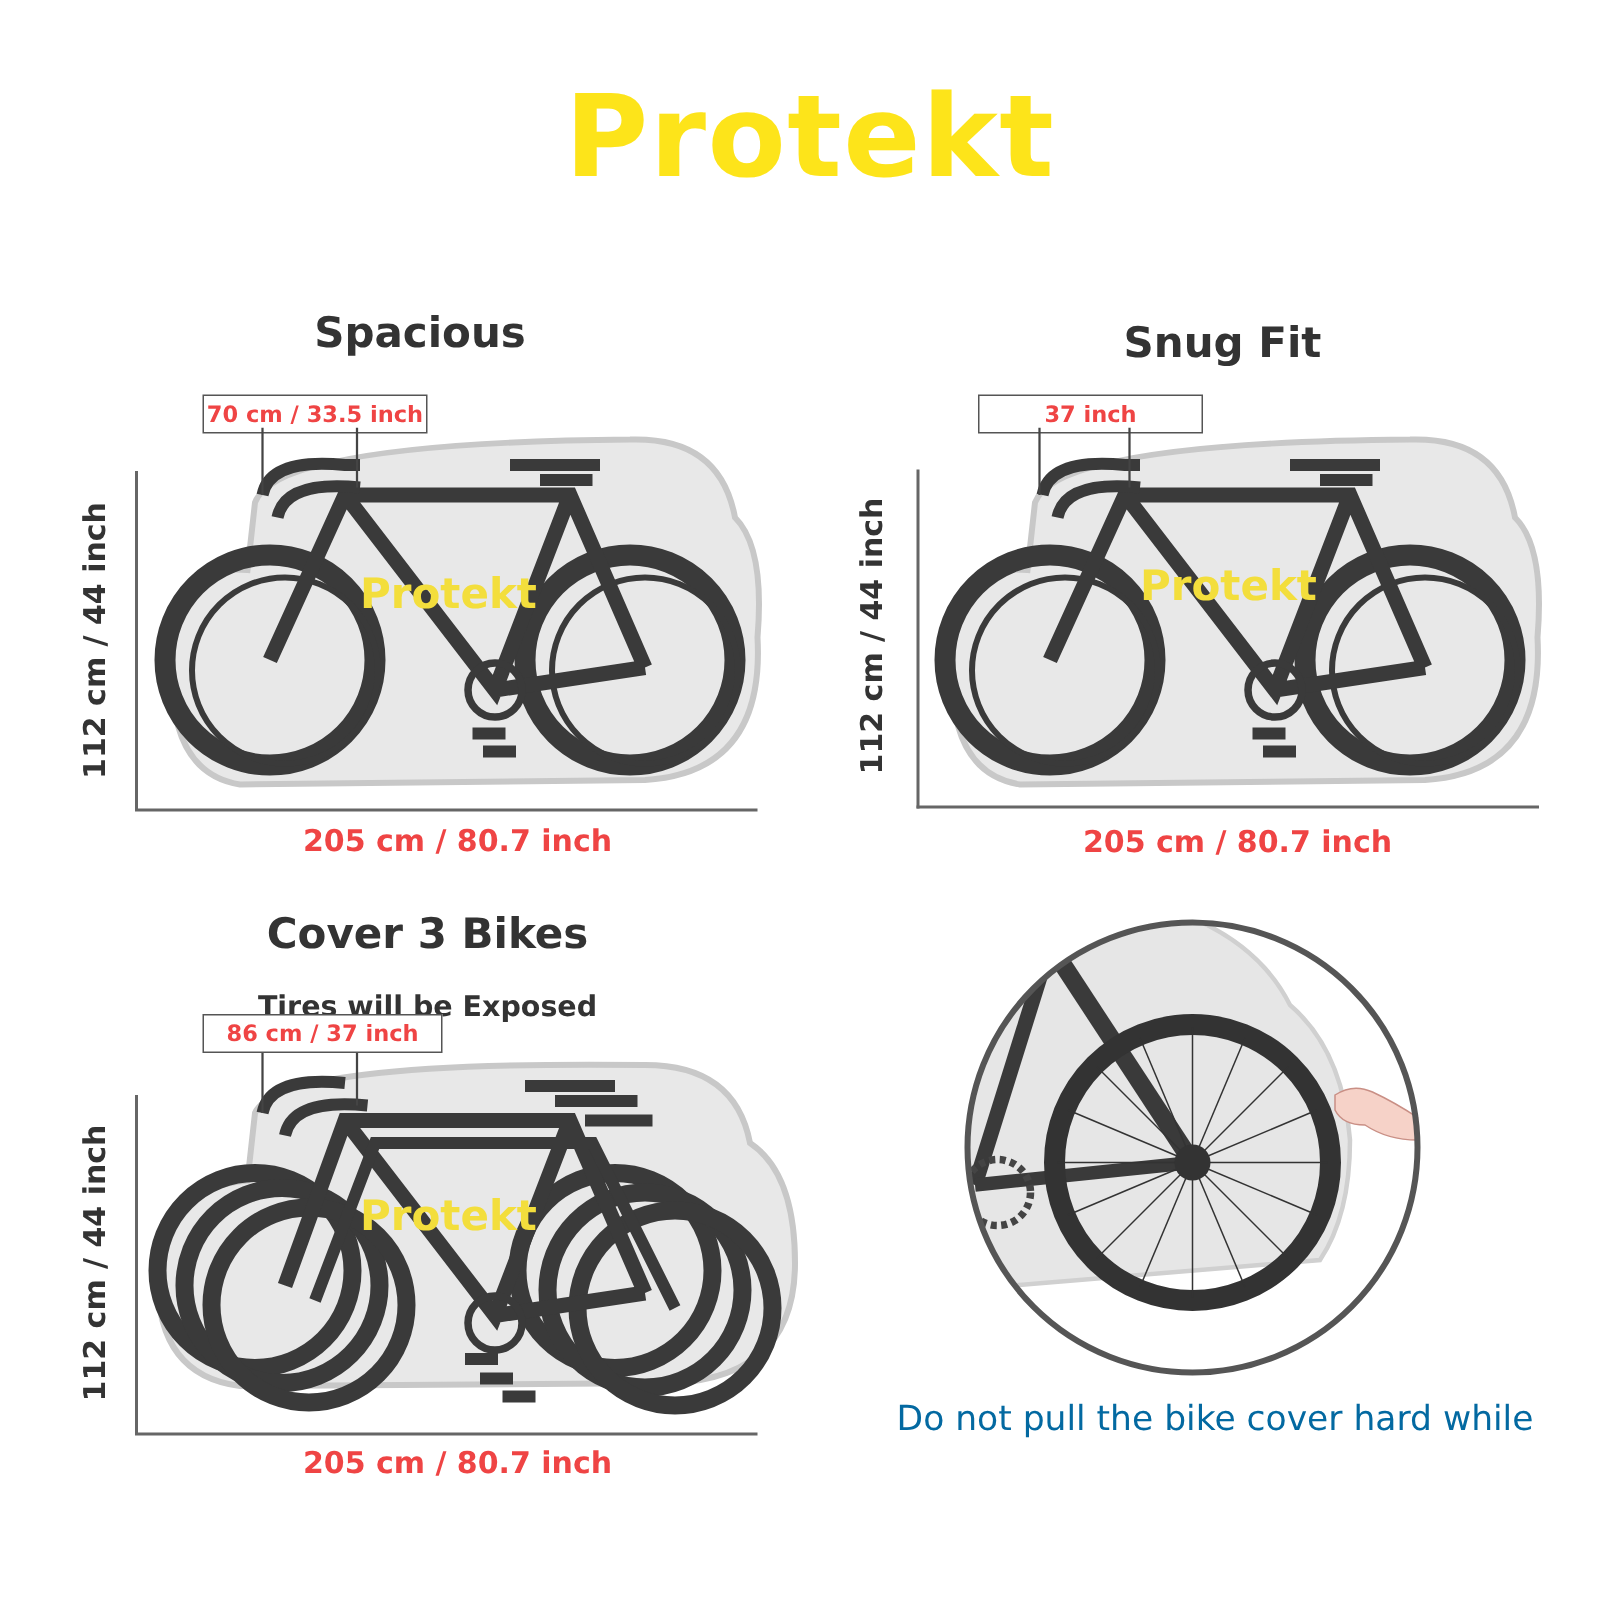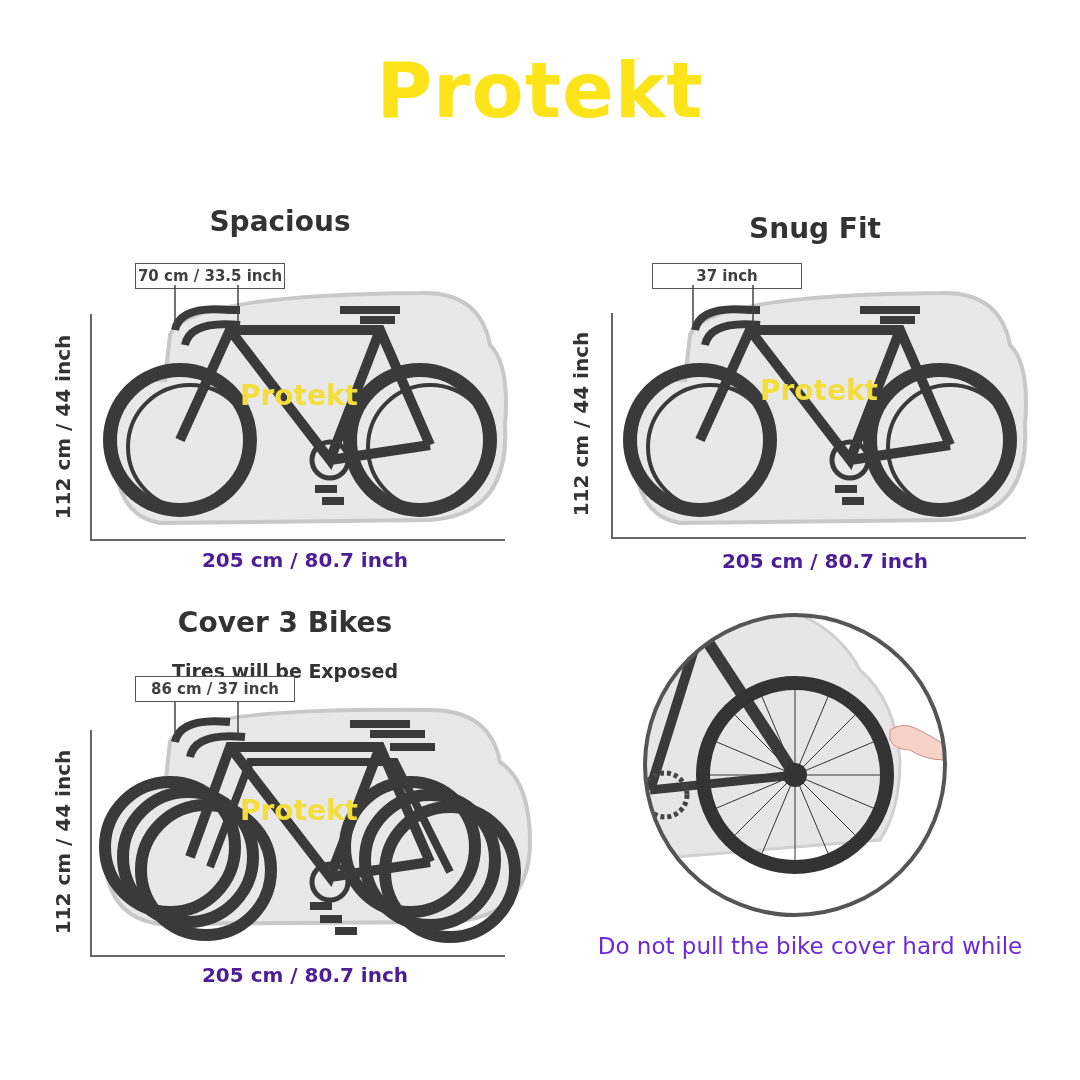--- a/index.html
+++ b/index.html
@@ -14,7 +14,7 @@
   .dim-v { position: absolute; font-weight: bold; font-size: 20px; color: #333; transform: rotate(-90deg);
            transform-origin: center center; white-space: nowrap; text-align: center; width: 200px; }
   .label-box { position: absolute; border: 1.5px solid #555; background: #fff; font-size: 15px;
-               font-weight: bold; text-align: center; color: #404040; height: 24px; line-height: 24px; }
+               font-weight: bold; text-align: center; color: #ef4444; height: 24px; line-height: 24px; }
   .axis-v { position: absolute; width: 2px; background: #666; }
   .axis-h { position: absolute; height: 2px; background: #666; }
   .art { position: absolute; }

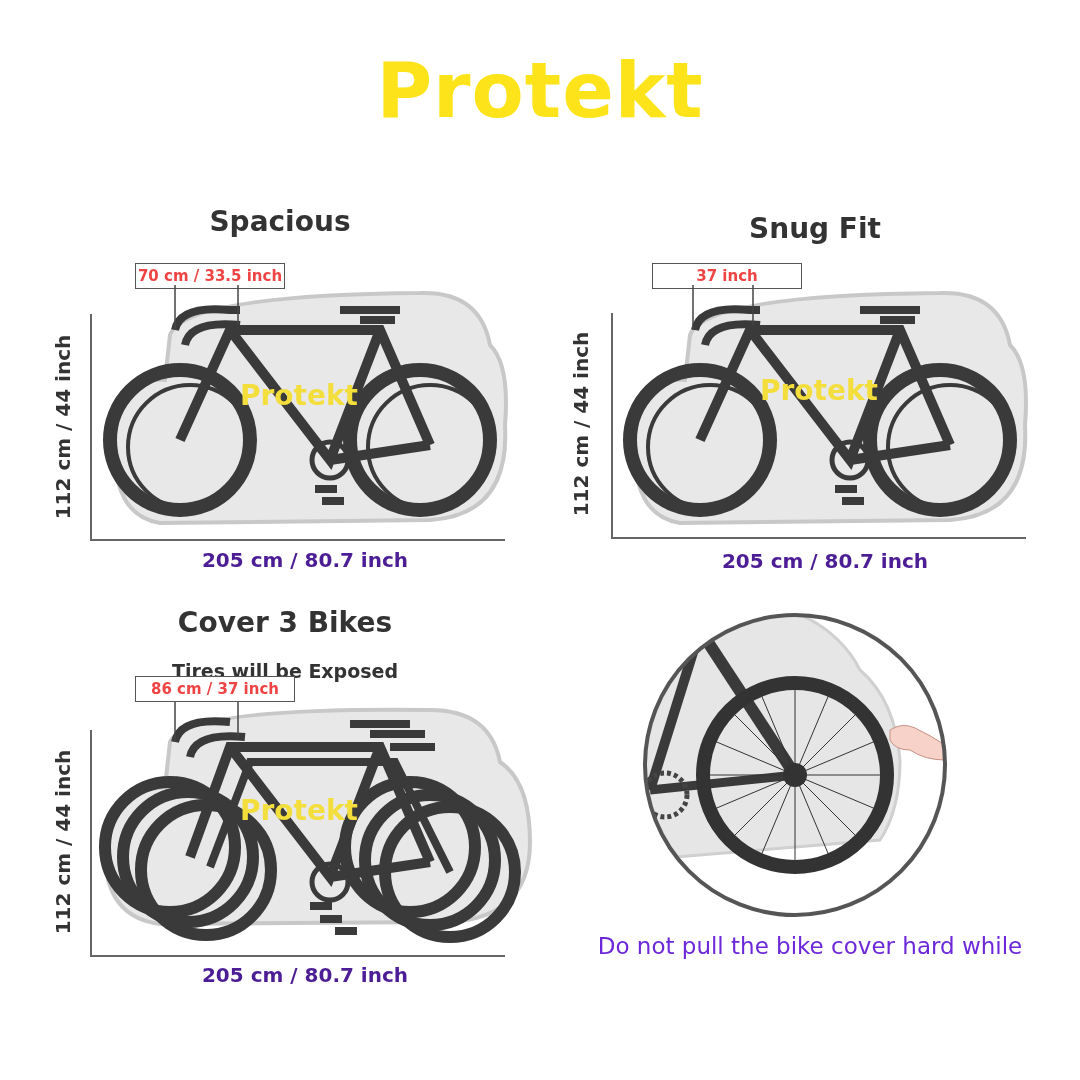--- a/index.html
+++ b/index.html
@@ -10,7 +10,7 @@
   .title { position: absolute; text-align: center; font-weight: bold; color: #333; }
   .panel-title { font-size: 28px; }
   .subtitle { font-size: 19px; }
-  .dim-h { position: absolute; text-align: center; font-weight: bold; font-size: 20px; color: #4c1d95; }
+  .dim-h { position: absolute; text-align: center; font-weight: bold; font-size: 20px; color: #ef4444; }
   .dim-v { position: absolute; font-weight: bold; font-size: 20px; color: #333; transform: rotate(-90deg);
            transform-origin: center center; white-space: nowrap; text-align: center; width: 200px; }
   .label-box { position: absolute; border: 1.5px solid #555; background: #fff; font-size: 15px;

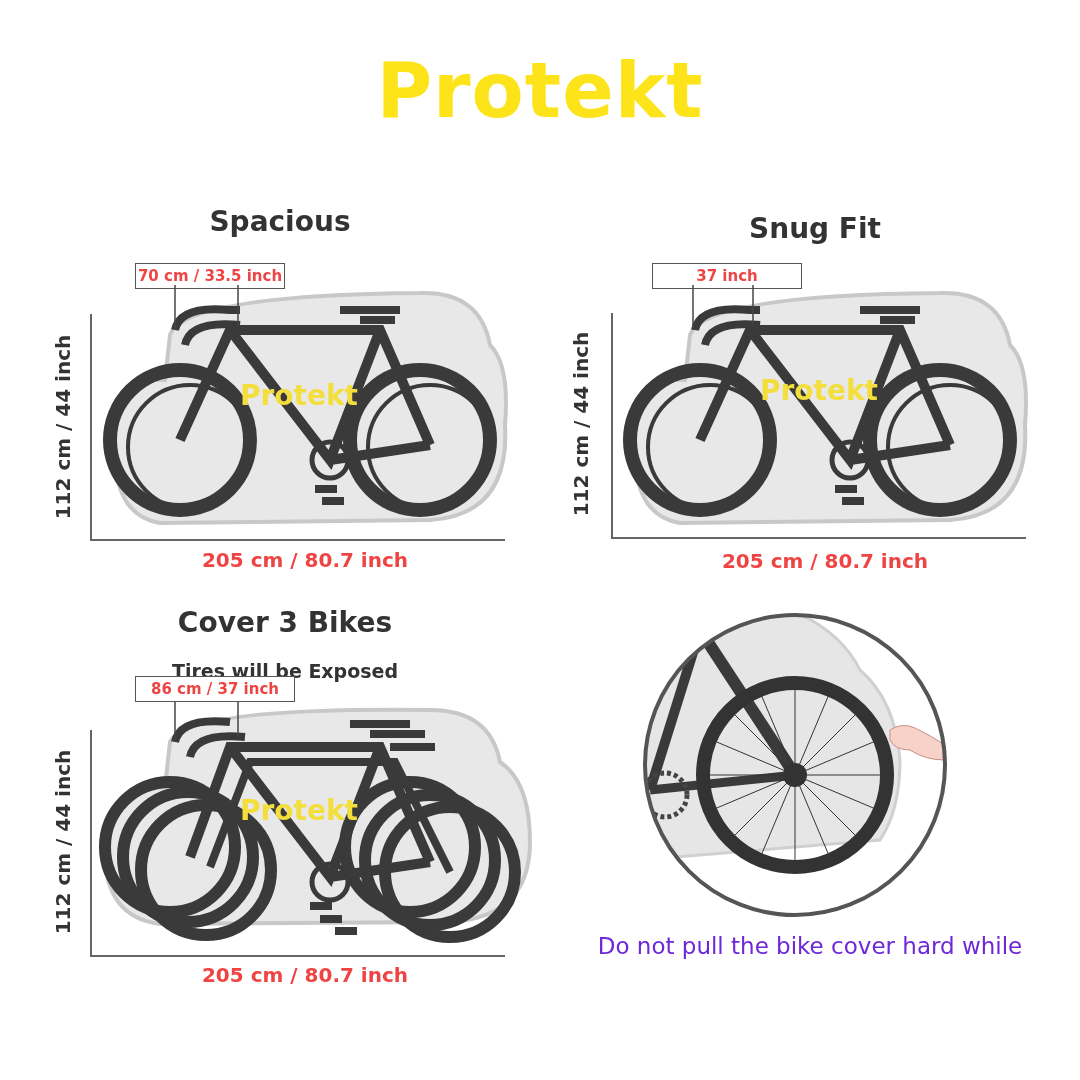--- a/index.html
+++ b/index.html
@@ -19,7 +19,7 @@
   .axis-h { position: absolute; height: 2px; background: #666; }
   .art { position: absolute; }
   .caption { position: absolute; left: 560px; width: 500px; top: 930px; text-align: center;
-             font-size: 23px; line-height: 32px; color: #6d28d9; }
+             font-size: 23px; line-height: 32px; color: #0369a1; }
   .wm { font-family: "DejaVu Sans", sans-serif; font-weight: bold; fill: #f3de3c; }
 </style>
 </head>

